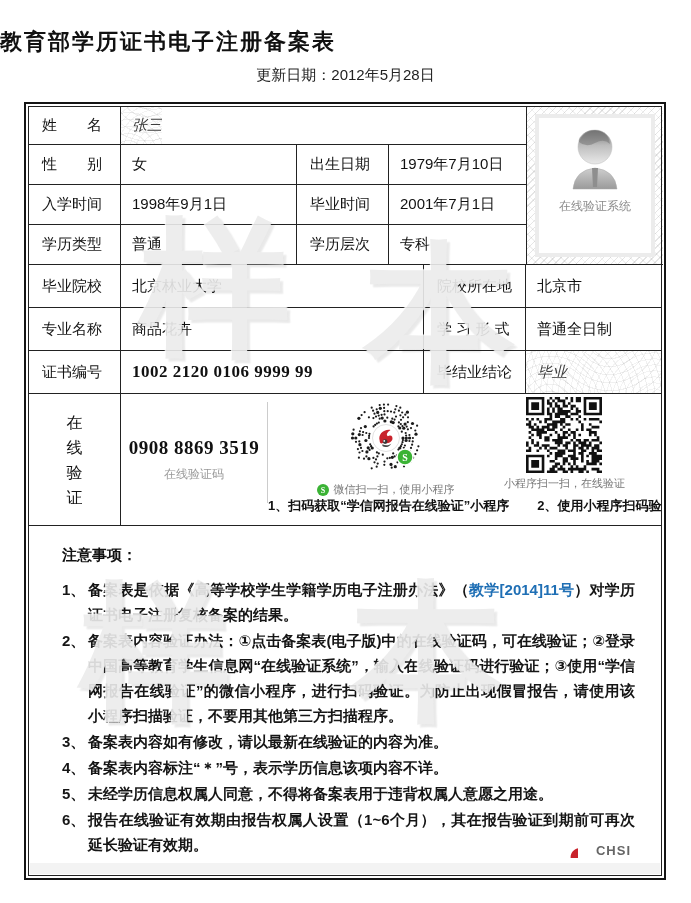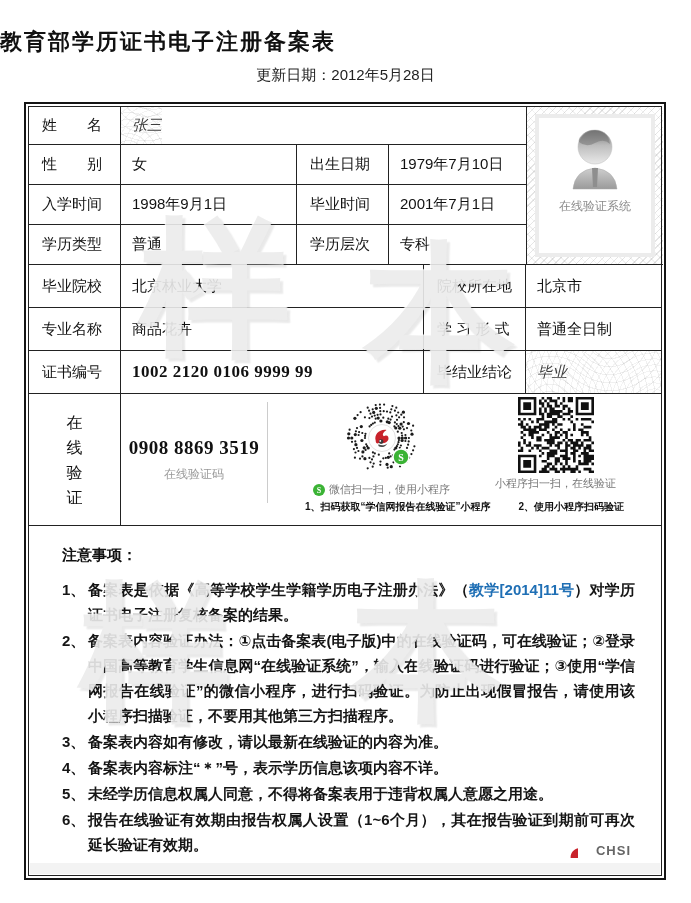--- a/index.html
+++ b/index.html
@@ -71,7 +71,7 @@
   .qr-row{flex:1;display:flex;justify-content:space-evenly;align-items:flex-start;padding-top:3px;}
   .qr-block{display:flex;flex-direction:column;align-items:center;}
   .qr-cap{font-size:11px;color:#777;margin-top:3px;display:flex;align-items:center;gap:4px;}
-  .steps-row{display:flex;justify-content:center;gap:28px;font-size:10px;
+  .steps-row{display:flex;justify-content:center;gap:28px;font-size:13px;
              font-weight:bold;color:#111;padding:0 0 11px 0;}
 
   

